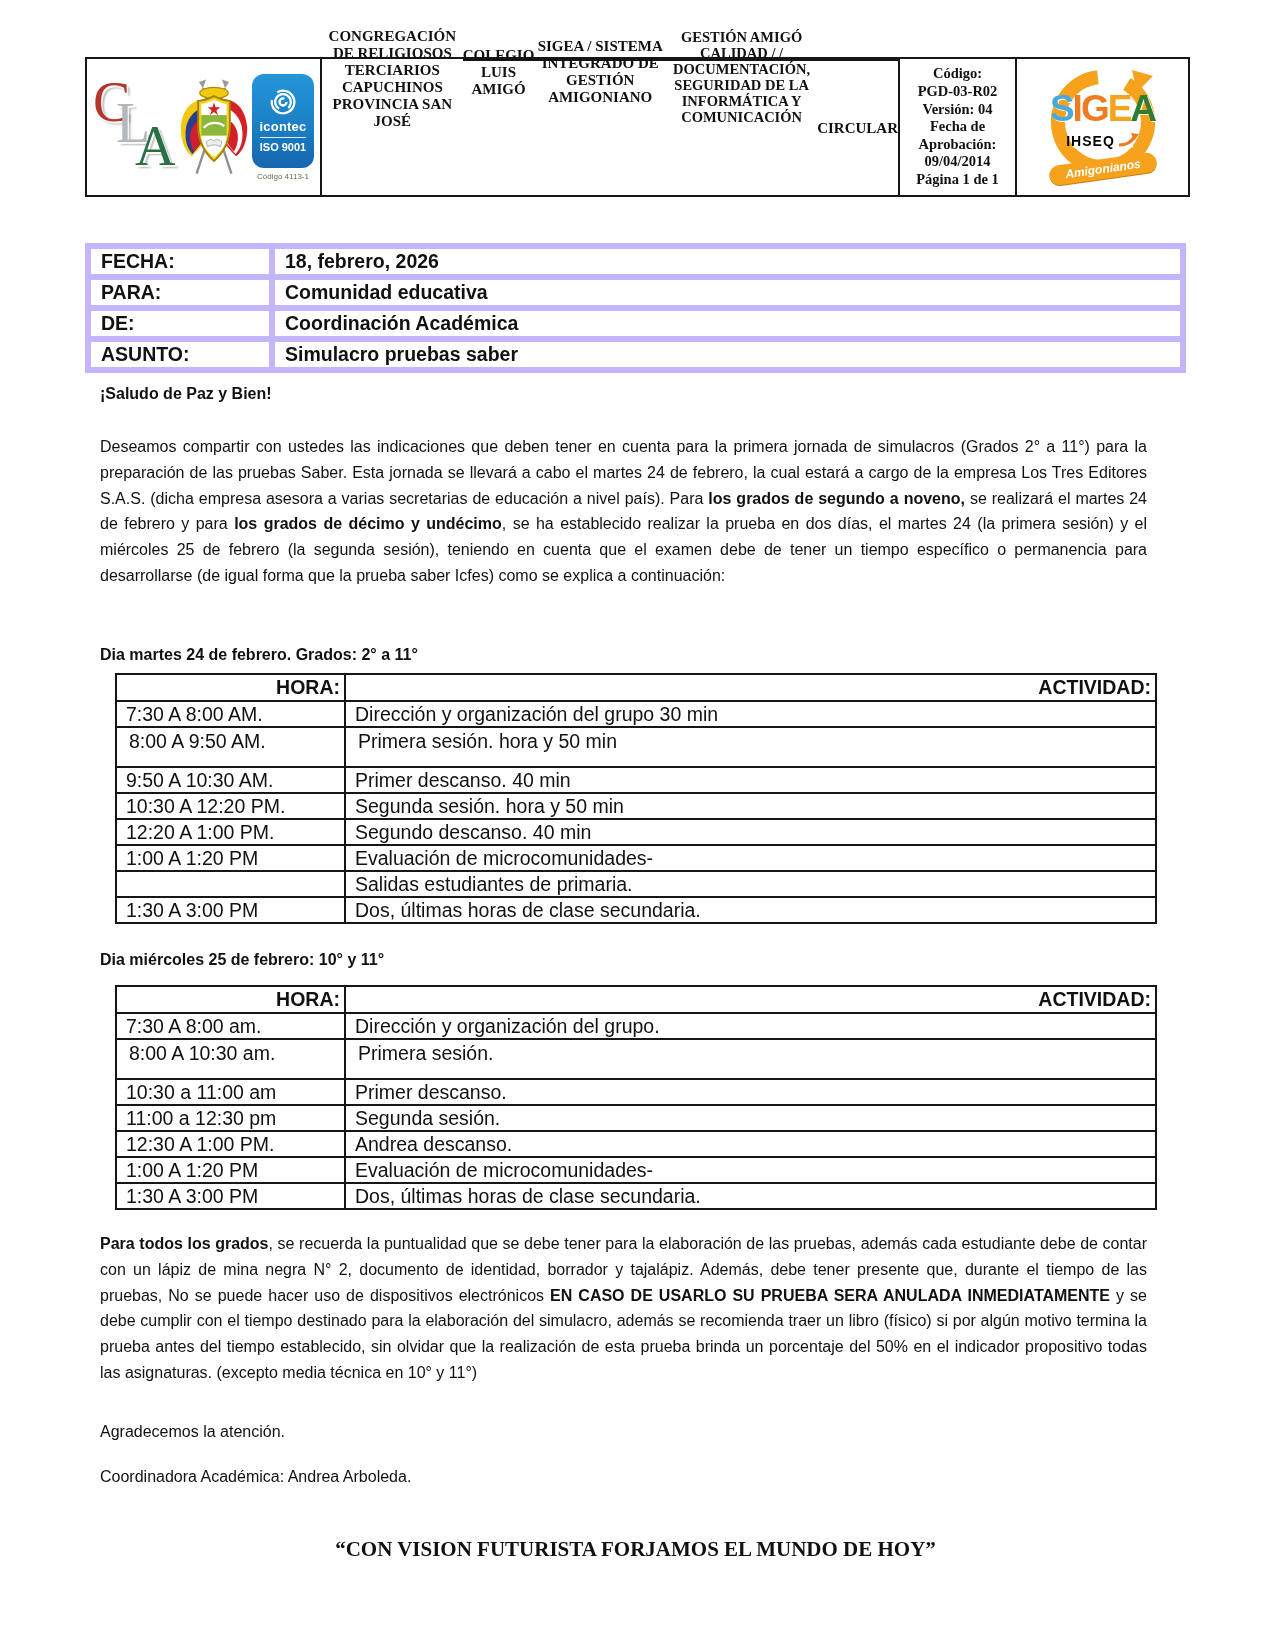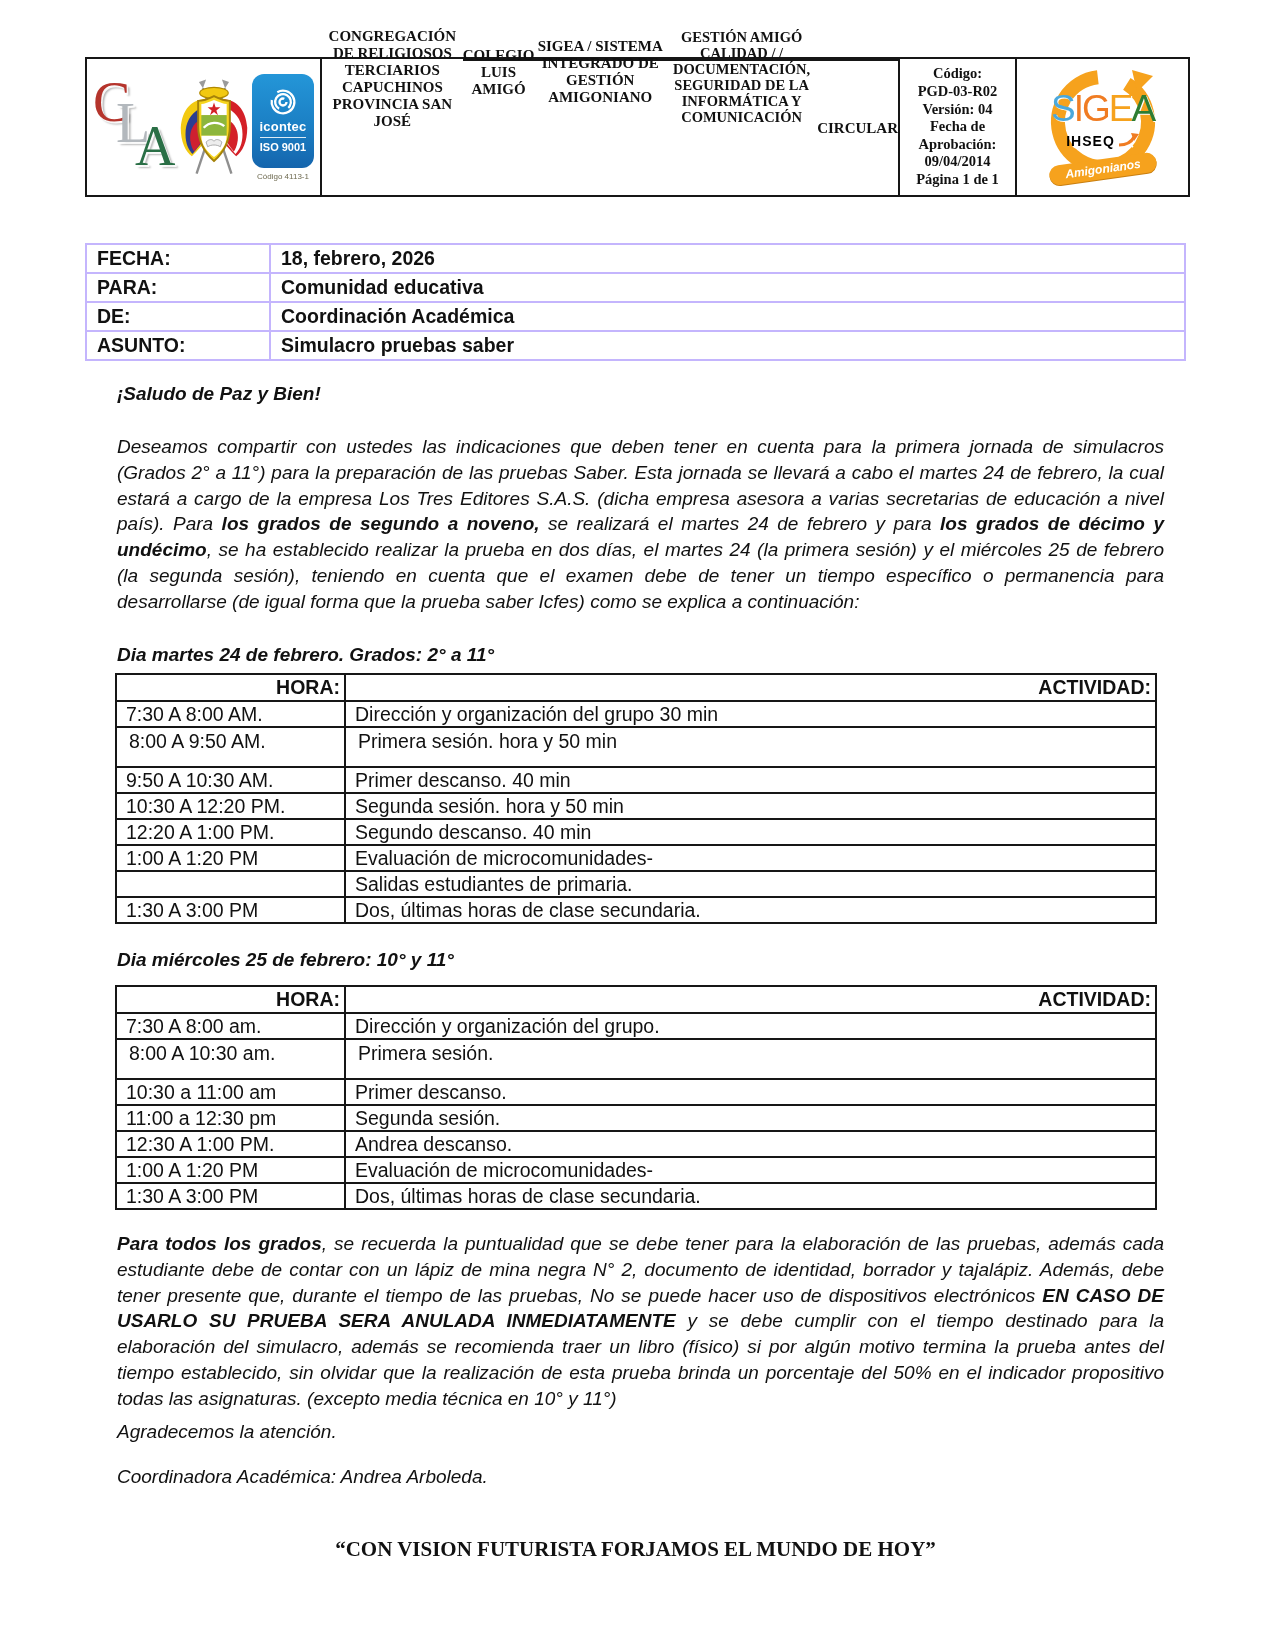--- a/index.html
+++ b/index.html
@@ -43,7 +43,7 @@
   .sigea { position:relative; width:152px; height:126px; }
   .sigea svg.ring { position:absolute; left:0; top:0; }
   .sigea-letters { position:absolute; left:0; top:26px; width:100%; text-align:center;
-                   font-size:37px; font-weight:normal; letter-spacing:-2px; line-height:37px; }
+                   font-size:37px; font-weight:bold; letter-spacing:-2px; line-height:37px; }
   .sigea-letters span { text-shadow:1px 1px 0 #fff; }
   .sg0{color:#4aa8db;} .sg1{color:#f07c22;} .sg2{color:#f07c22;} .sg3{color:#f6a21d;} .sg4{color:#2e7d32;}
   .sigea-sub { position:absolute; left:0; top:68px; width:100%; text-align:center; font-size:14px; font-weight:bold;

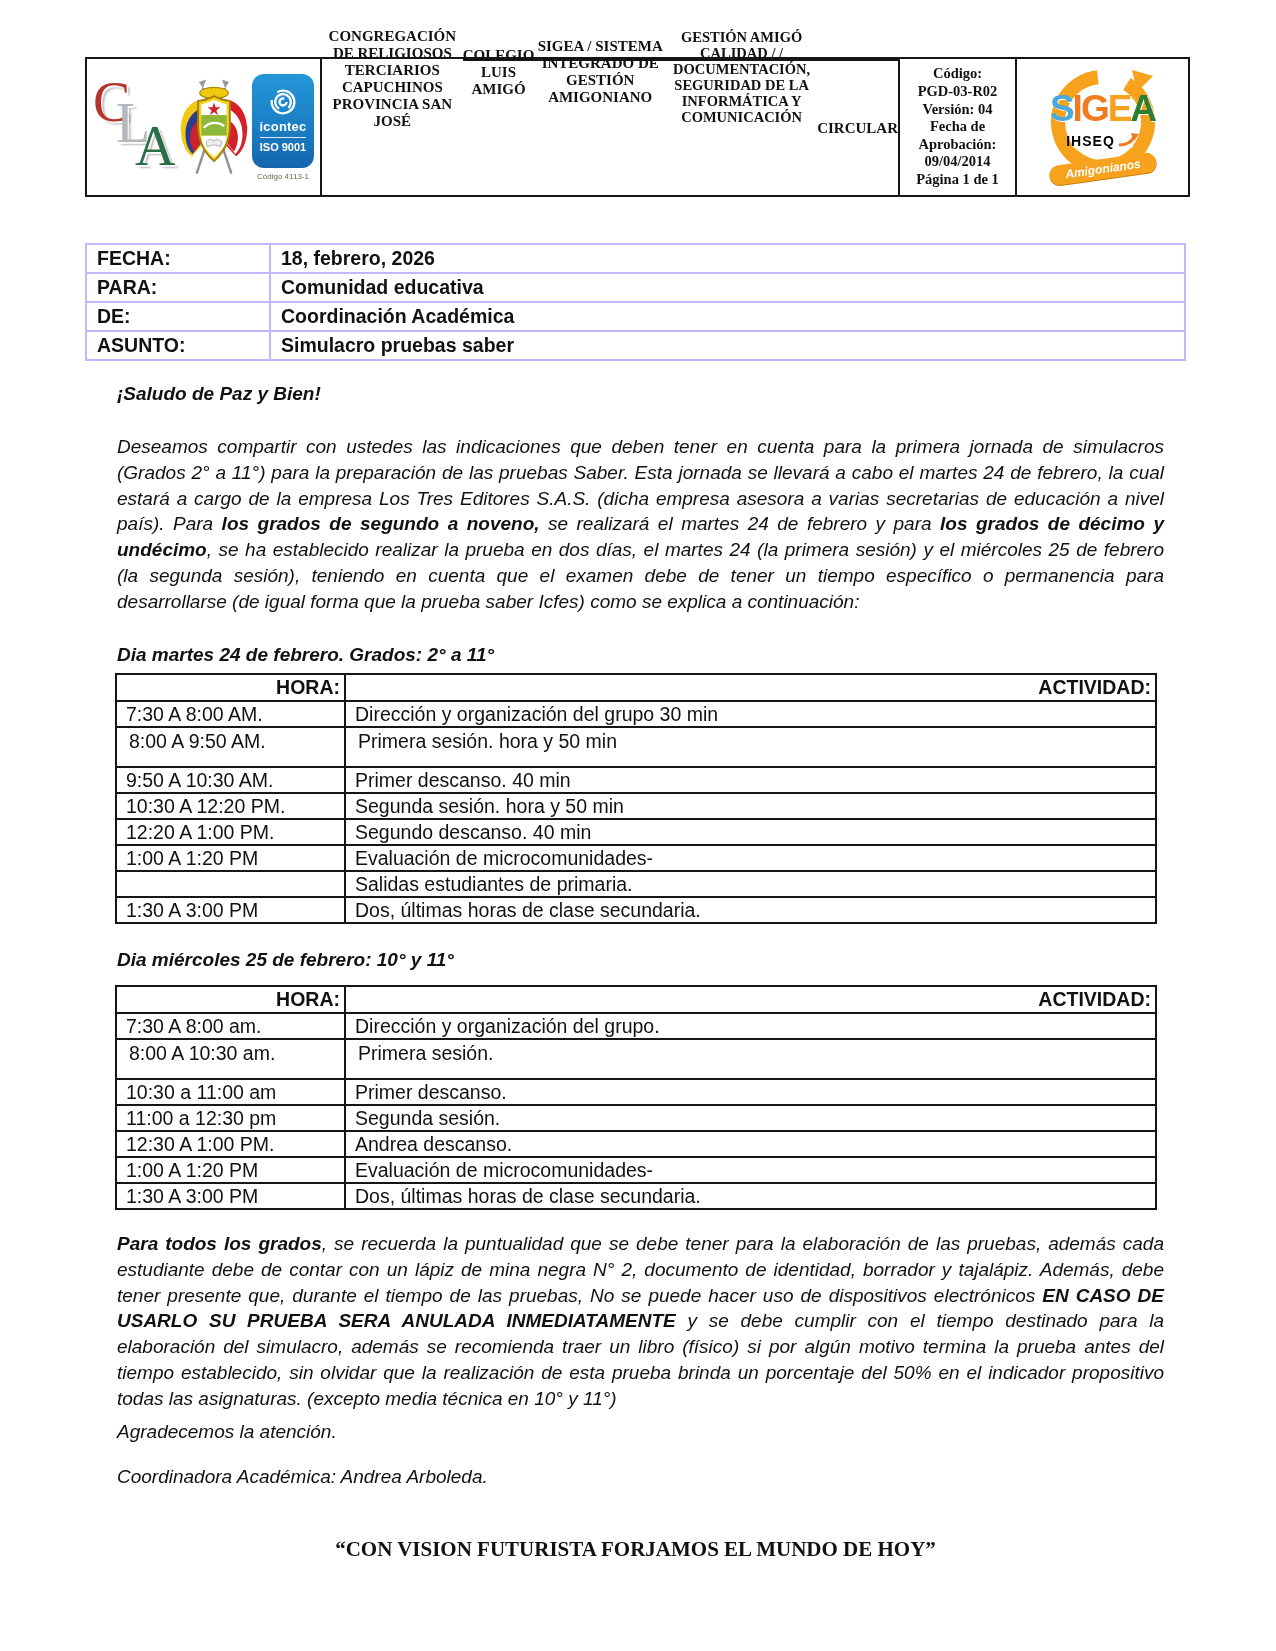--- a/index.html
+++ b/index.html
@@ -55,7 +55,7 @@
 
   
   .meta { position:absolute; left:85px; top:243px; width:1101px; border-collapse:collapse; table-layout:fixed; }
-  .meta td { border:2px solid #c4b5fd; height:29px; font-weight:bold; font-size:19.5px; padding:1px 4px 1px 10px; }
+  .meta td { border:6px solid #c4b5fd; height:29px; font-weight:bold; font-size:19.5px; padding:1px 4px 1px 10px; }
   .meta td.lbl { width:184px; }
 
   

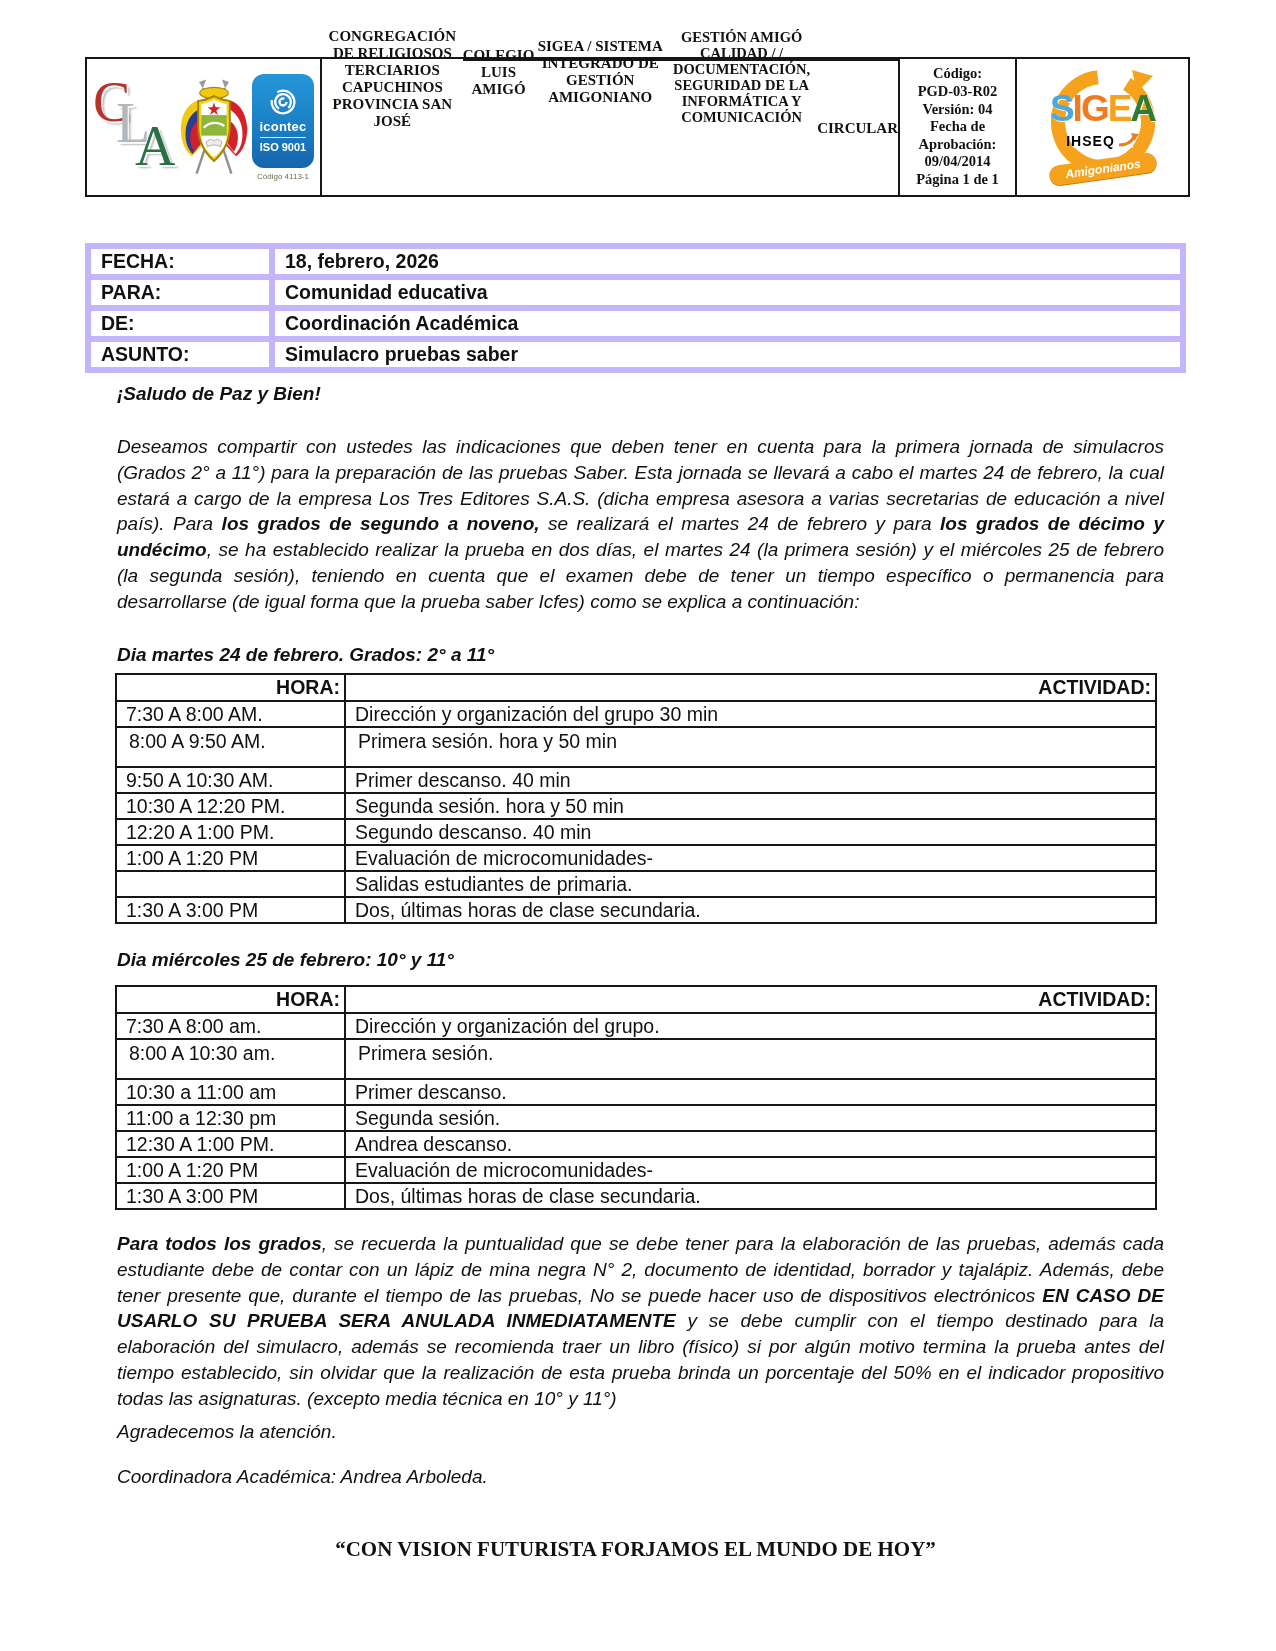--- a/index.html
+++ b/index.html
@@ -59,7 +59,7 @@
   .meta td.lbl { width:184px; }
 
   
-  .txt { position:absolute; left:117px; width:1047px; font-size:19px; line-height:25.8px;font-style:italic; }
+  .txt { position:absolute; left:100px; width:1047px; font-size:16px; line-height:25.8px; }
   .greeting { top:381px; font-weight:bold; }
   .intro { top:434px; text-align:justify; }
   .sec-title { font-weight:bold; }

